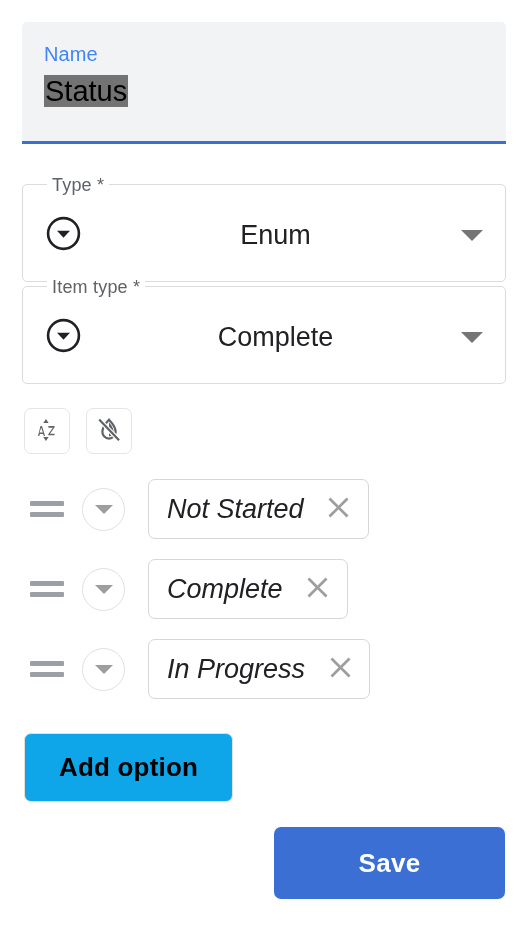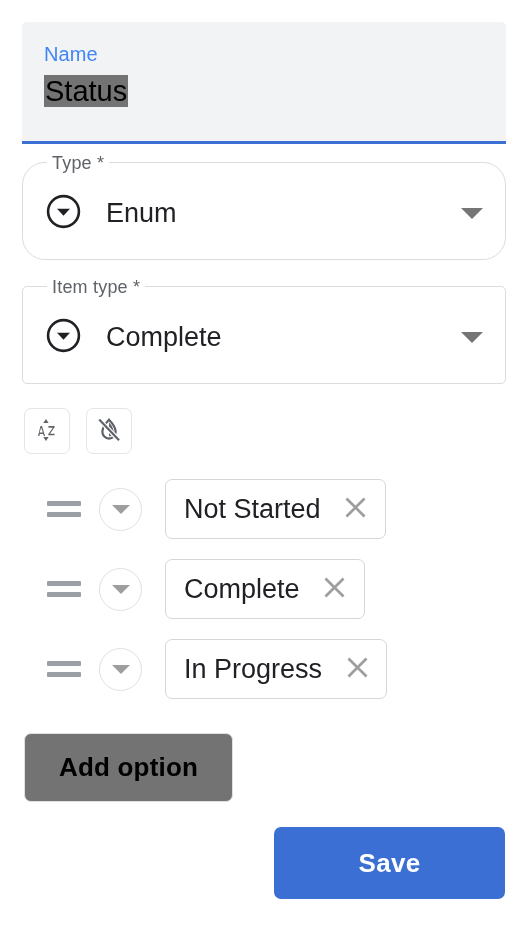--- a/index.html
+++ b/index.html
@@ -103,7 +103,7 @@
     flex: 0 0 auto;
   }
 
-  #type-field { top: 162px; border-radius: 23px; }
+  #type-field { top: 184px; }
   #item-type-field { top: 286px; padding-left: 8px; }
 
   

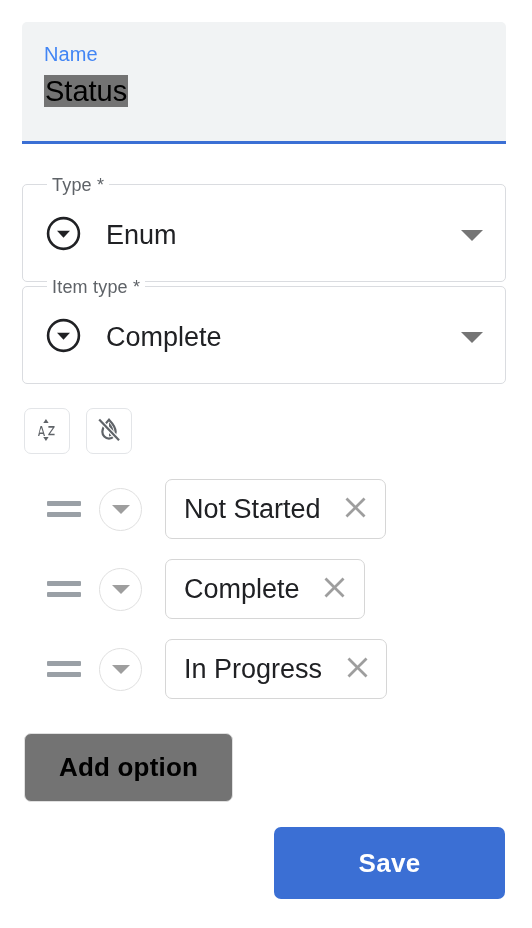--- a/index.html
+++ b/index.html
@@ -88,10 +88,11 @@
     font-size: 27px;
     line-height: 34px;
     color: #202124;
-    margin-left: 24px;
+    margin-left: 8px;
     flex: 1;
     white-space: nowrap;
     overflow: hidden;
+    text-align: center;
   }
   .caret-down {
     width: 0;

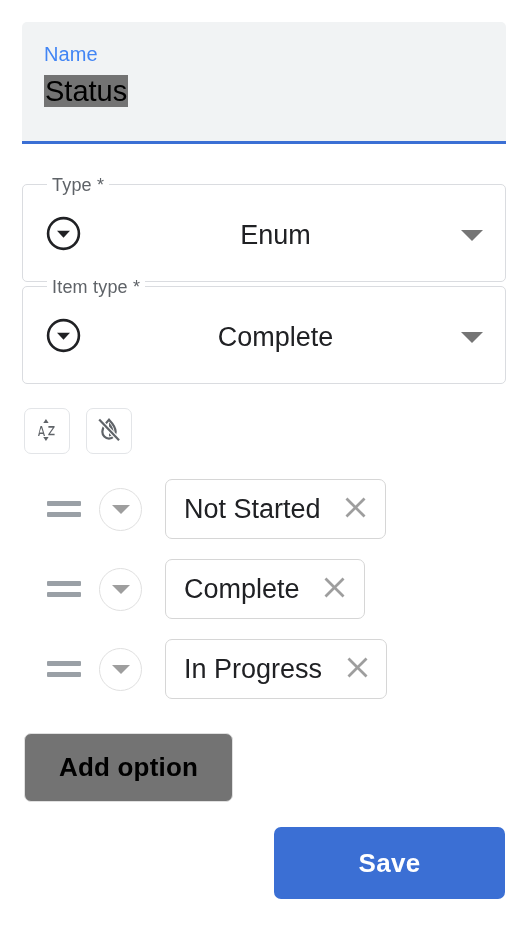--- a/index.html
+++ b/index.html
@@ -134,9 +134,10 @@
   
   .options {
     position: absolute;
-    left: 17px;
+    left: 0;
     top: 478px;
     width: 458px;
+    font-style: italic;
   }
   .option-row {
     display: flex;

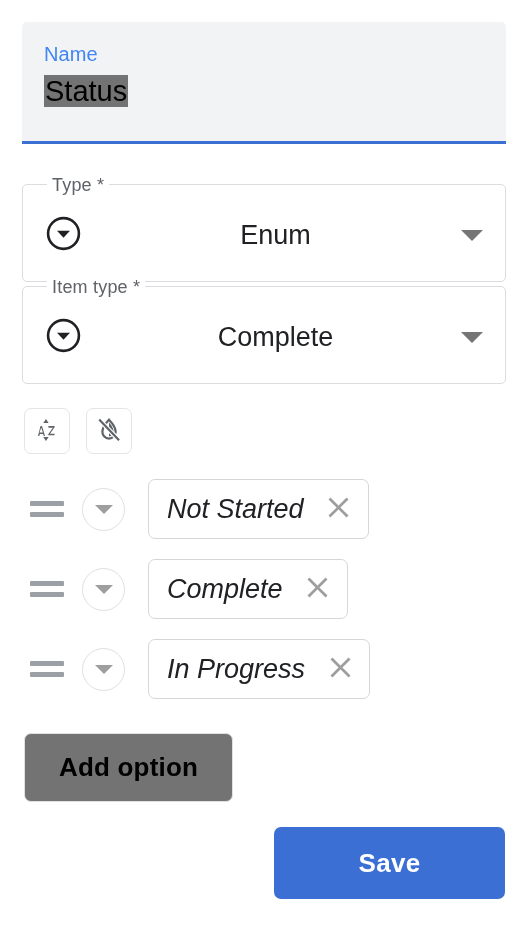--- a/index.html
+++ b/index.html
@@ -227,7 +227,7 @@
     height: 69px;
     border: 1px solid #e0e0e0;
     border-radius: 7px;
-    background: #737373;
+    background: #0ea5e9;
     color: #000000;
     font-size: 26px;
     font-weight: 700;

